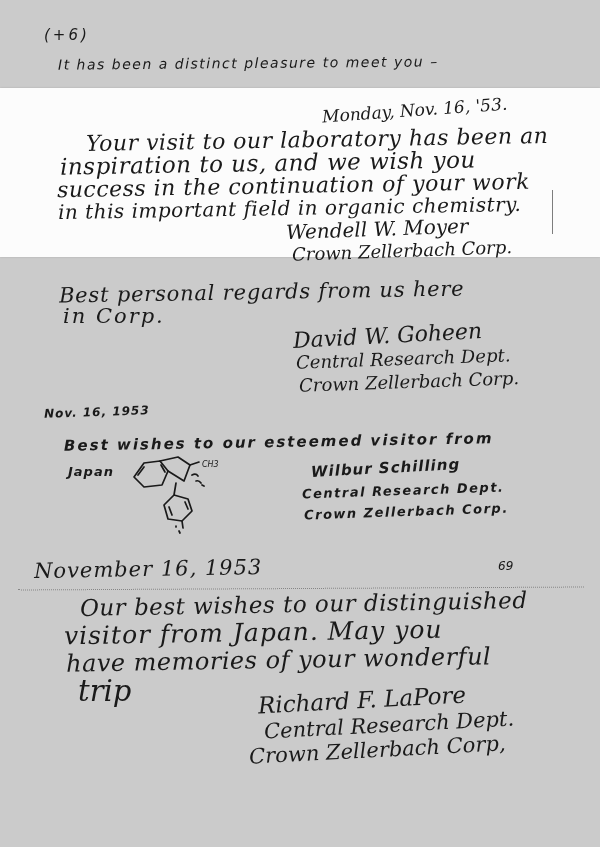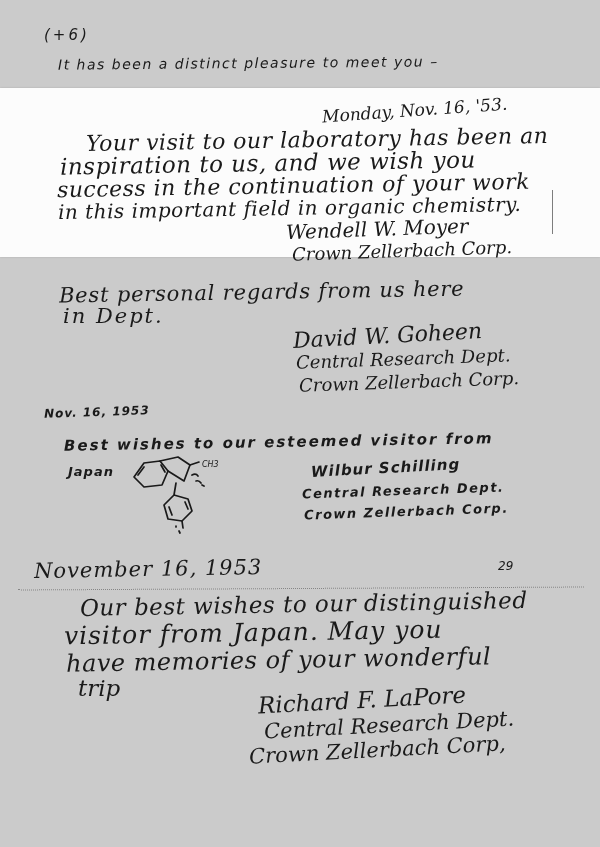--- a/index.html
+++ b/index.html
@@ -64,7 +64,7 @@
   <div class="crease-line"></div>
 
   <span class="txt hand" style="left:59px;top:282px;font-size:21px;letter-spacing:0.8px;transform:rotate(-1deg);">Best personal regards from us here</span>
-  <span class="txt hand" style="left:63px;top:306px;font-size:21px;letter-spacing:2px;">in Dept.</span>
+  <span class="txt hand" style="left:63px;top:306px;font-size:21px;letter-spacing:2px;">in Corp.</span>
   <span class="txt hand" style="left:293px;top:325px;font-size:22px;transform:rotate(-3deg);">David W. Goheen</span>
   <span class="txt hand" style="left:296px;top:350px;font-size:18px;transform:rotate(-2deg);">Central Research Dept.</span>
   <span class="txt hand" style="left:299px;top:373px;font-size:18px;transform:rotate(-2deg);">Crown Zellerbach Corp.</span>

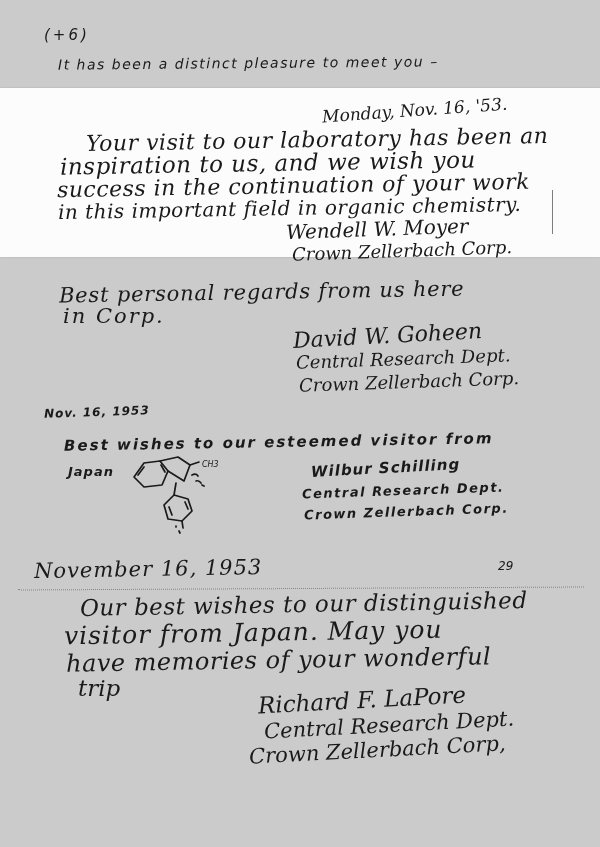--- a/index.html
+++ b/index.html
@@ -90,7 +90,7 @@
   <span class="txt print" style="left:304px;top:505px;font-size:13px;letter-spacing:1.5px;transform:rotate(-2deg);">Crown Zellerbach Corp.</span>
 
   <span class="txt hand" style="left:34px;top:559px;font-size:21px;letter-spacing:1px;transform:rotate(-1deg);">November 16, 1953</span>
-  <span class="txt print" style="left:498px;top:560px;font-size:12px;font-weight:normal;">29</span>
+  <span class="txt print" style="left:498px;top:560px;font-size:12px;font-weight:normal;">69</span>
   <div class="rule-line"></div>
 
   <span class="txt hand" style="left:80px;top:593px;font-size:23px;letter-spacing:0.5px;transform:rotate(-1deg);">Our best wishes to our distinguished</span>

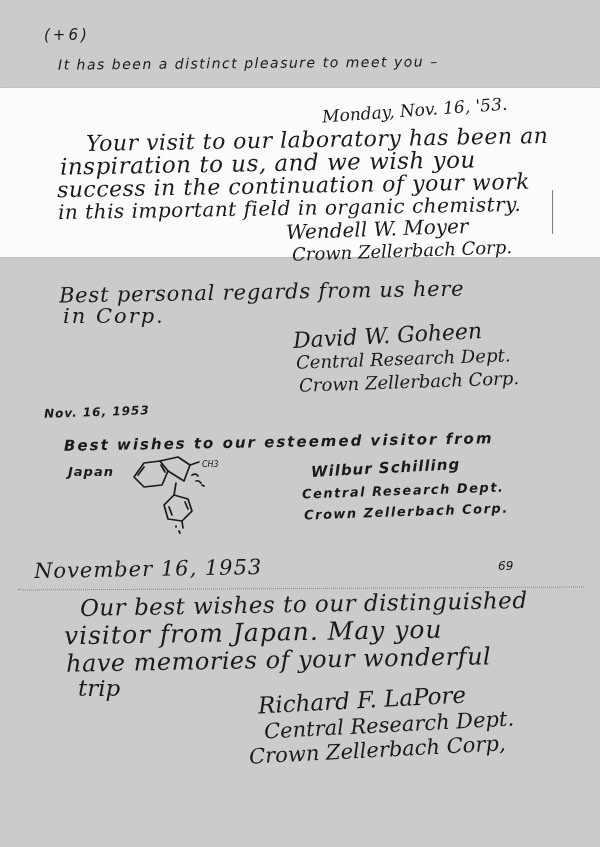--- a/index.html
+++ b/index.html
@@ -96,7 +96,7 @@
   <span class="txt hand" style="left:80px;top:593px;font-size:23px;letter-spacing:0.5px;transform:rotate(-1deg);">Our best wishes to our distinguished</span>
   <span class="txt hand" style="left:64px;top:620px;font-size:25px;letter-spacing:1px;transform:rotate(-1deg);">visitor from Japan. May you</span>
   <span class="txt hand" style="left:66px;top:648px;font-size:24px;letter-spacing:0.5px;transform:rotate(-1deg);">have memories of your wonderful</span>
-  <span class="txt hand" style="left:78px;top:677px;font-size:23px;">trip</span>
+  <span class="txt hand" style="left:78px;top:677px;font-size:29px;">trip</span>
   <span class="txt hand" style="left:258px;top:689px;font-size:23px;transform:rotate(-3deg);">Richard F. LaPore</span>
   <span class="txt hand" style="left:264px;top:715px;font-size:21px;transform:rotate(-3deg);">Central Research Dept.</span>
   <span class="txt hand" style="left:249px;top:740px;font-size:21px;transform:rotate(-3deg);">Crown Zellerbach Corp,</span>

